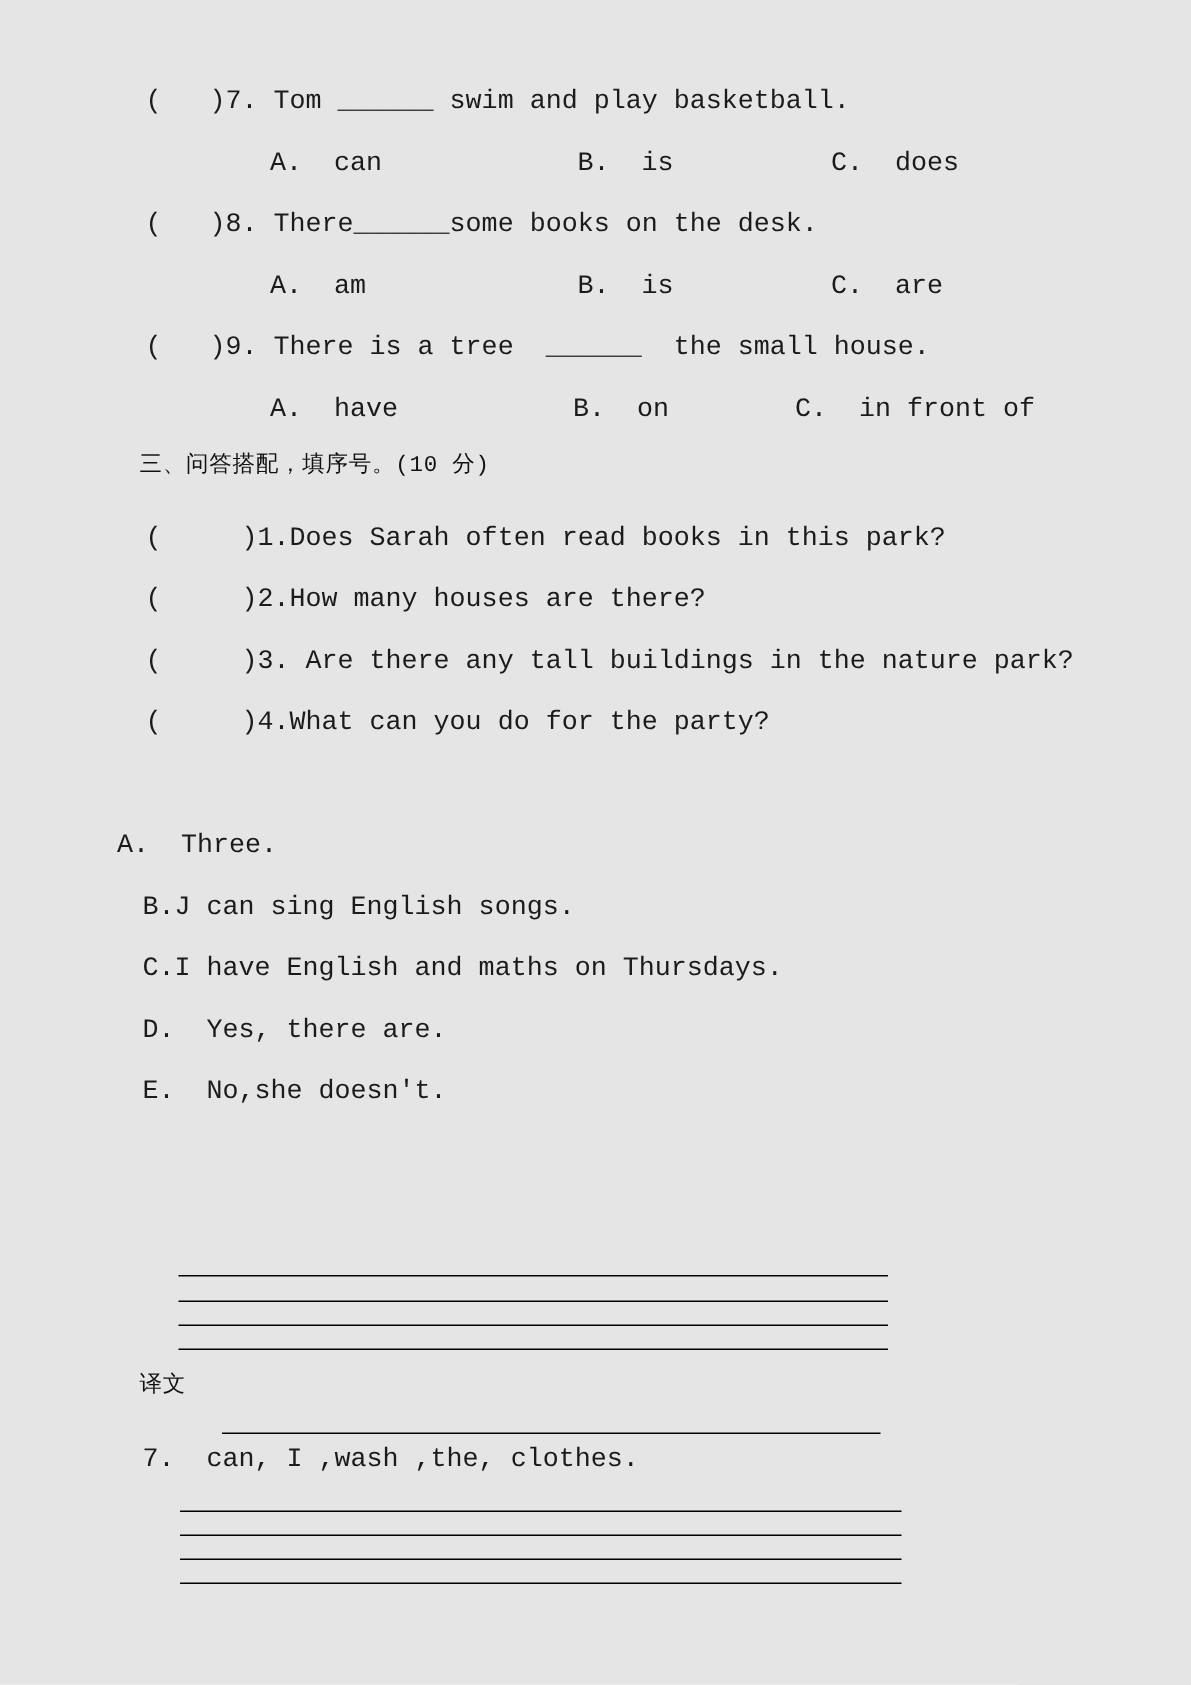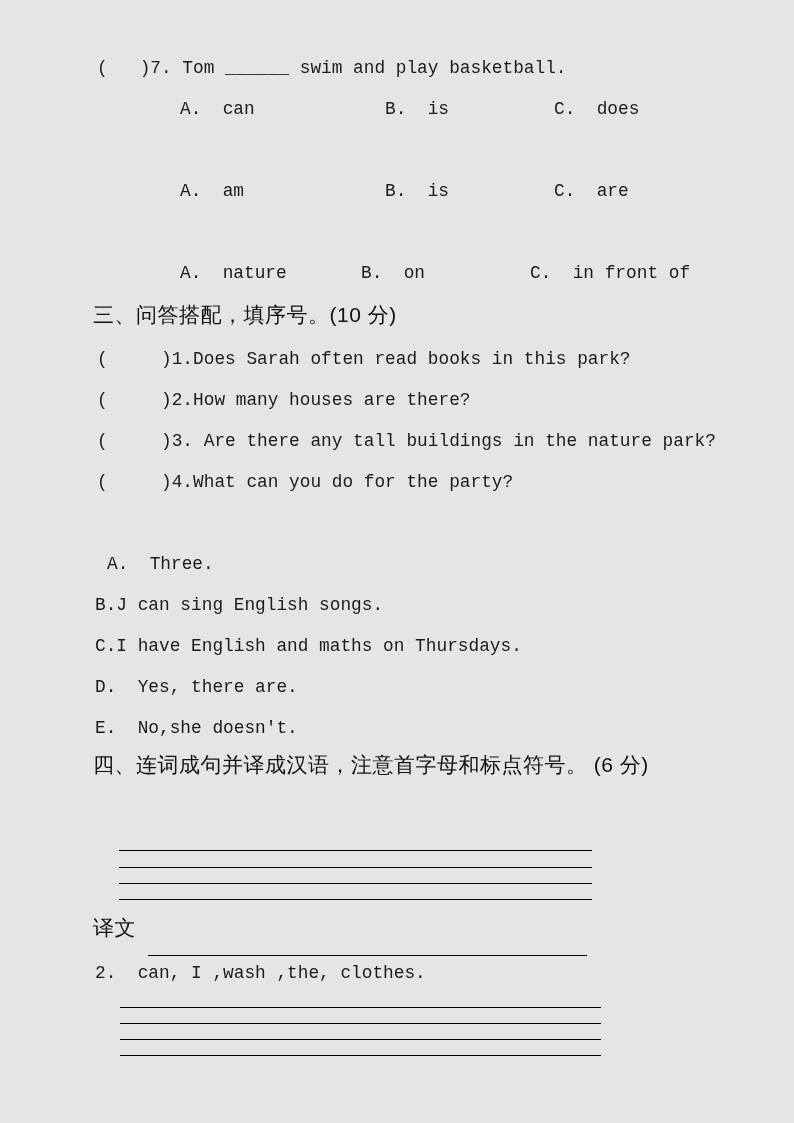--- a/index.html
+++ b/index.html
@@ -60,6 +60,7 @@
     <span class="opt" style="left:554px">C.  does</span>
   </div>
 
+  <div class="txt" style="top:140px">(   )8. There______some books on the desk.</div>
   <div class="optrow" style="top:181px">
     <span class="opt" style="left:180px">A.  am</span>
     <span class="opt" style="left:385px">B.  is</span>

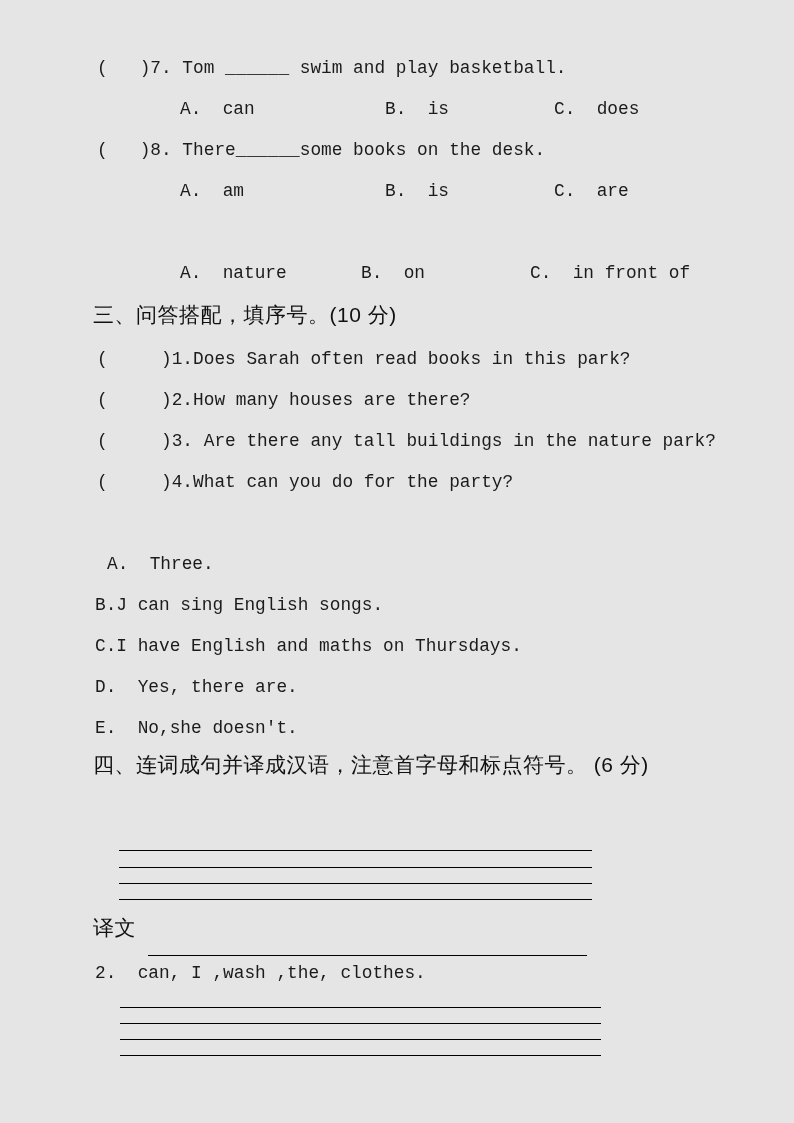--- a/index.html
+++ b/index.html
@@ -67,6 +67,7 @@
     <span class="opt" style="left:554px">C.  are</span>
   </div>
 
+  <div class="txt" style="top:222px">(   )9. There is a tree  ______  the small house.</div>
   <div class="optrow" style="top:263px">
     <span class="opt" style="left:180px">A.  nature</span>
     <span class="opt" style="left:361px">B.  on</span>

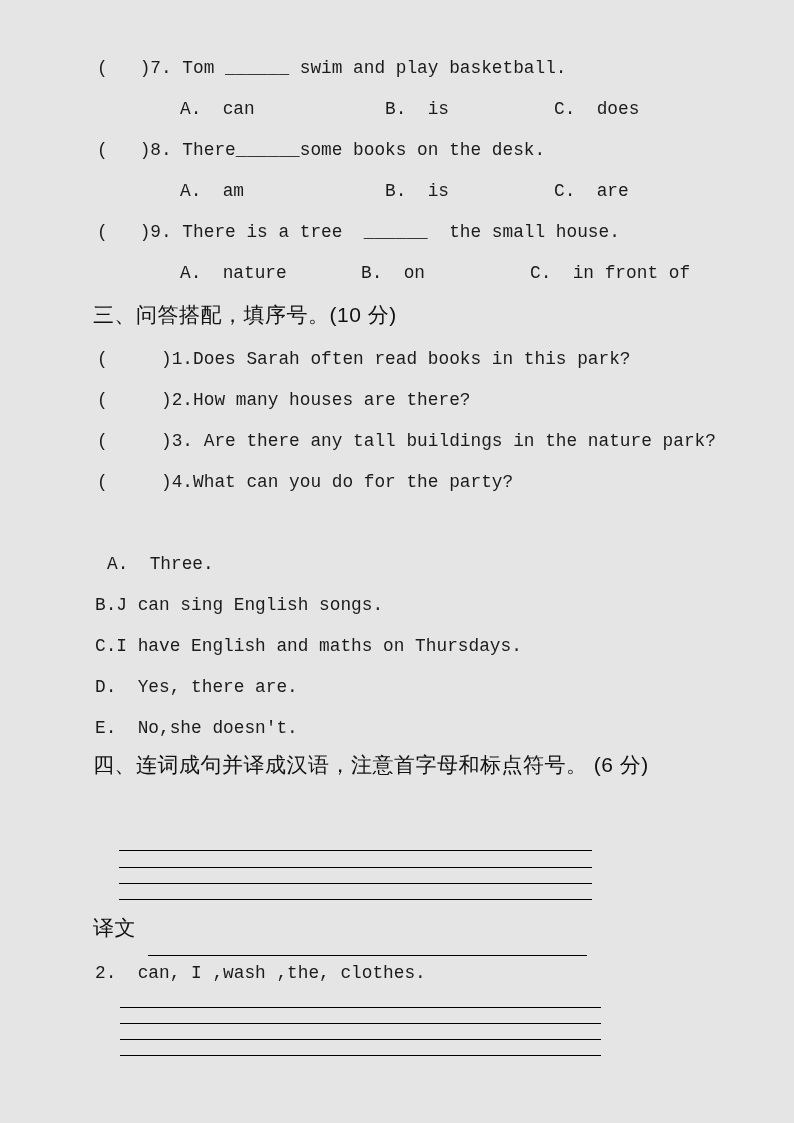--- a/index.html
+++ b/index.html
@@ -69,7 +69,7 @@
 
   <div class="txt" style="top:222px">(   )9. There is a tree  ______  the small house.</div>
   <div class="optrow" style="top:263px">
-    <span class="opt" style="left:180px">A.  nature</span>
+    <span class="opt" style="left:180px">A.  have</span>
     <span class="opt" style="left:361px">B.  on</span>
     <span class="opt" style="left:530px">C.  in front of</span>
   </div>

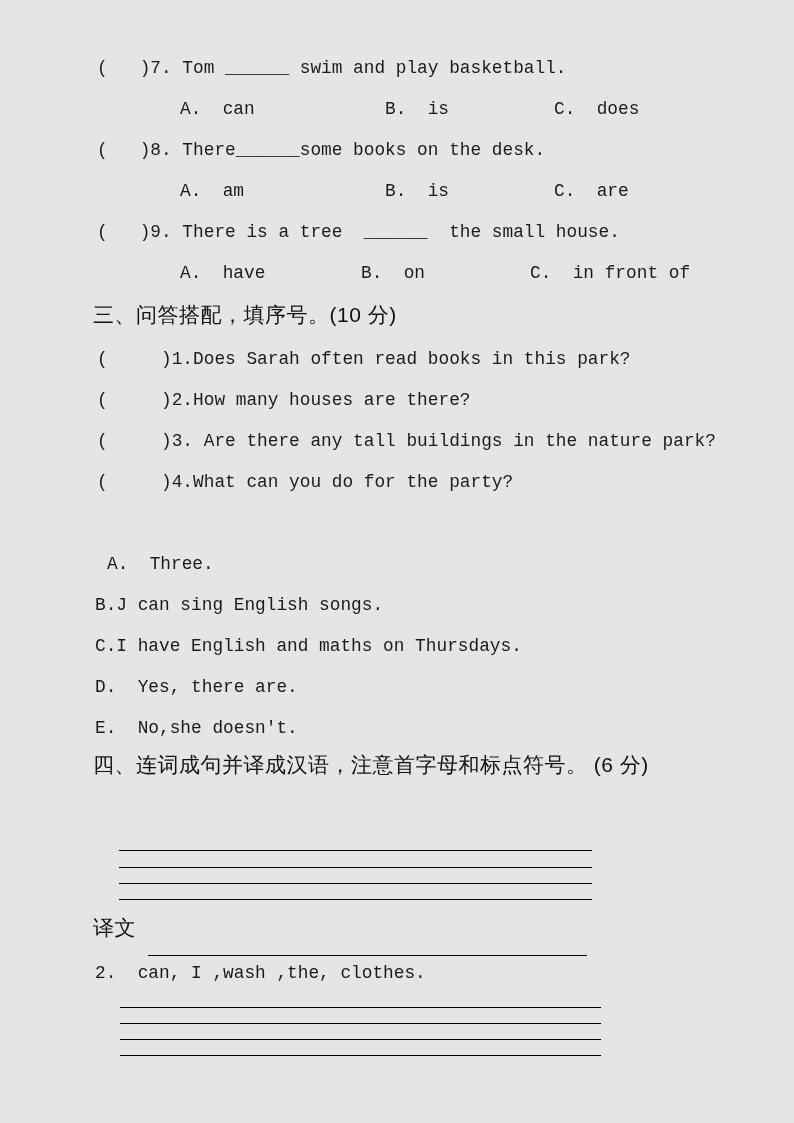--- a/index.html
+++ b/index.html
@@ -70,7 +70,7 @@
   <div class="txt" style="top:222px">(   )9. There is a tree  ______  the small house.</div>
   <div class="optrow" style="top:263px">
     <span class="opt" style="left:180px">A.  have</span>
-    <span class="opt" style="left:361px">B.  on</span>
+    <span class="opt" style="left:382px">B.  on</span>
     <span class="opt" style="left:530px">C.  in front of</span>
   </div>
 

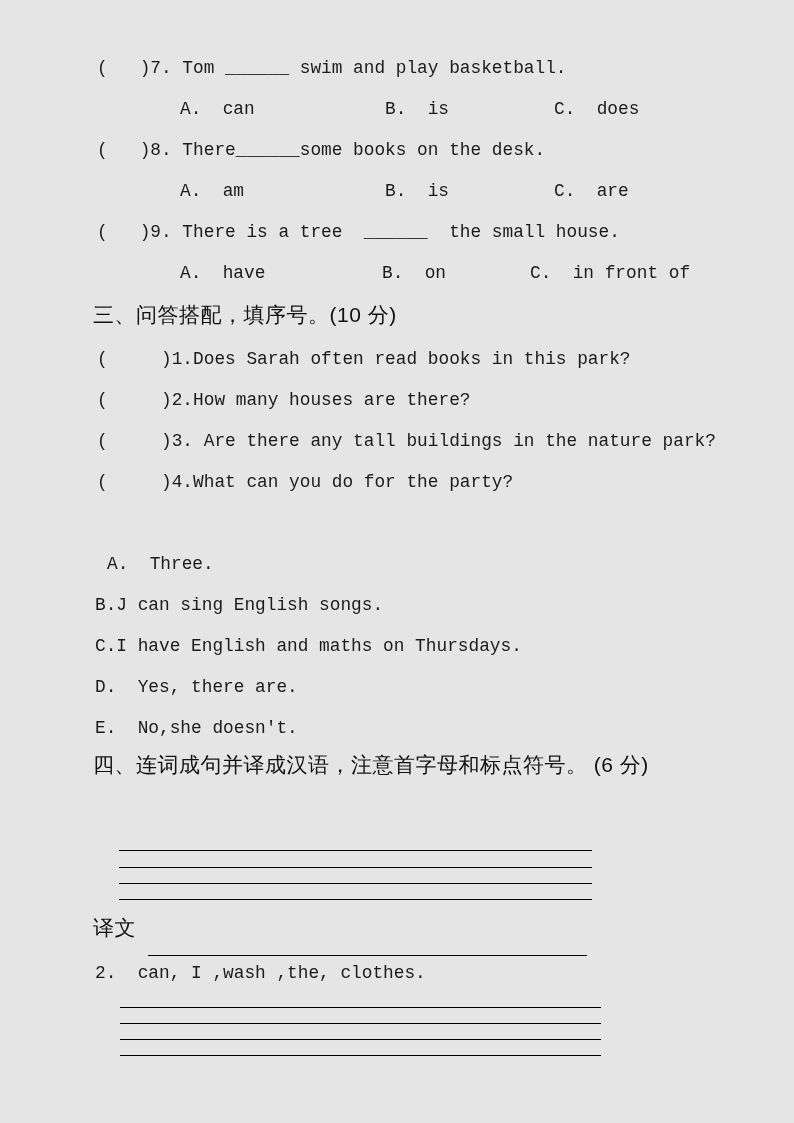--- a/index.html
+++ b/index.html
@@ -36,8 +36,8 @@
     position: absolute;
     left: 93px;
     color: #111111;
-    font-family: Liberation Sans, sans-serif;
-    font-size: 21px;
+    font-family: Liberation Mono, monospace;
+    font-size: 15px;
     line-height: 1.25;
     white-space: pre;
     letter-spacing: 0.5px;

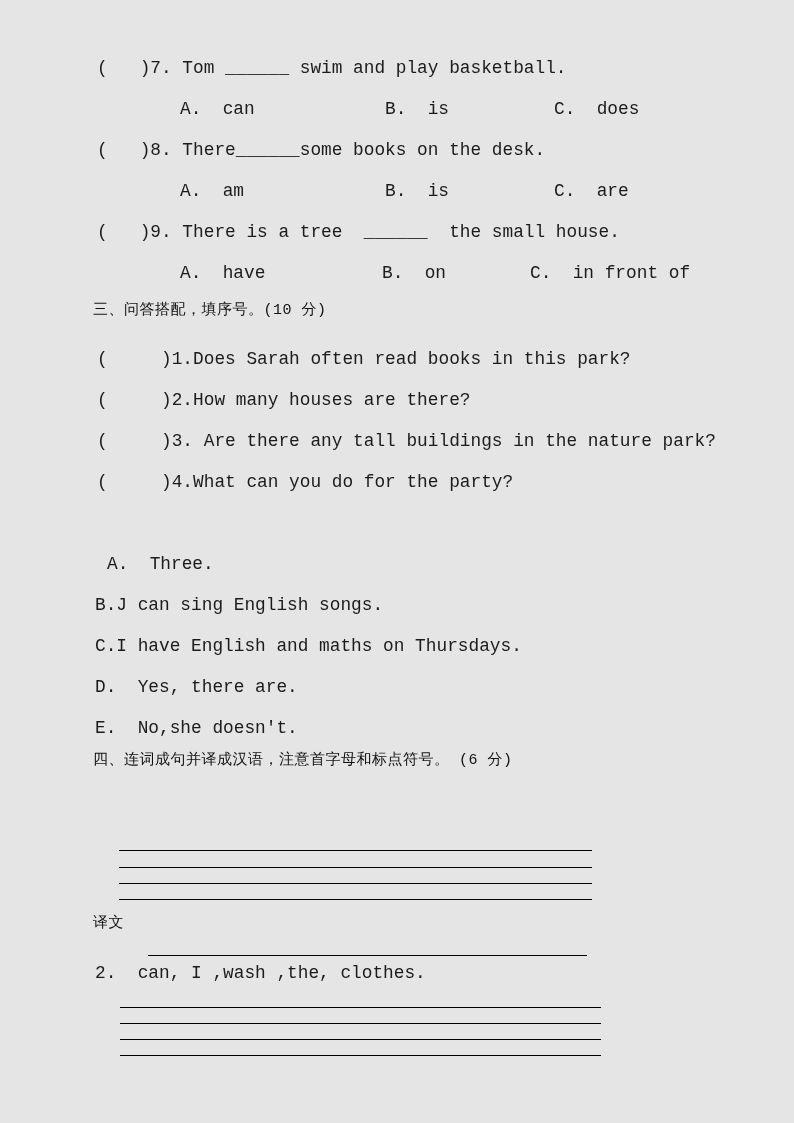--- a/index.html
+++ b/index.html
@@ -81,7 +81,7 @@
   <div class="txt" style="top:431px">(     )3. Are there any tall buildings in the nature park?</div>
   <div class="txt" style="top:472px">(     )4.What can you do for the party?</div>
 
-  <div class="txt" style="top:554px;left:107px">A.  Three.</div>
+  <div class="txt" style="top:554px;left:78px">A.  Three.</div>
   <div class="txt" style="top:595px;left:95px">B.J can sing English songs.</div>
   <div class="txt" style="top:636px;left:95px">C.I have English and maths on Thursdays.</div>
   <div class="txt" style="top:718px;left:95px">E.  No,she doesn't.</div>

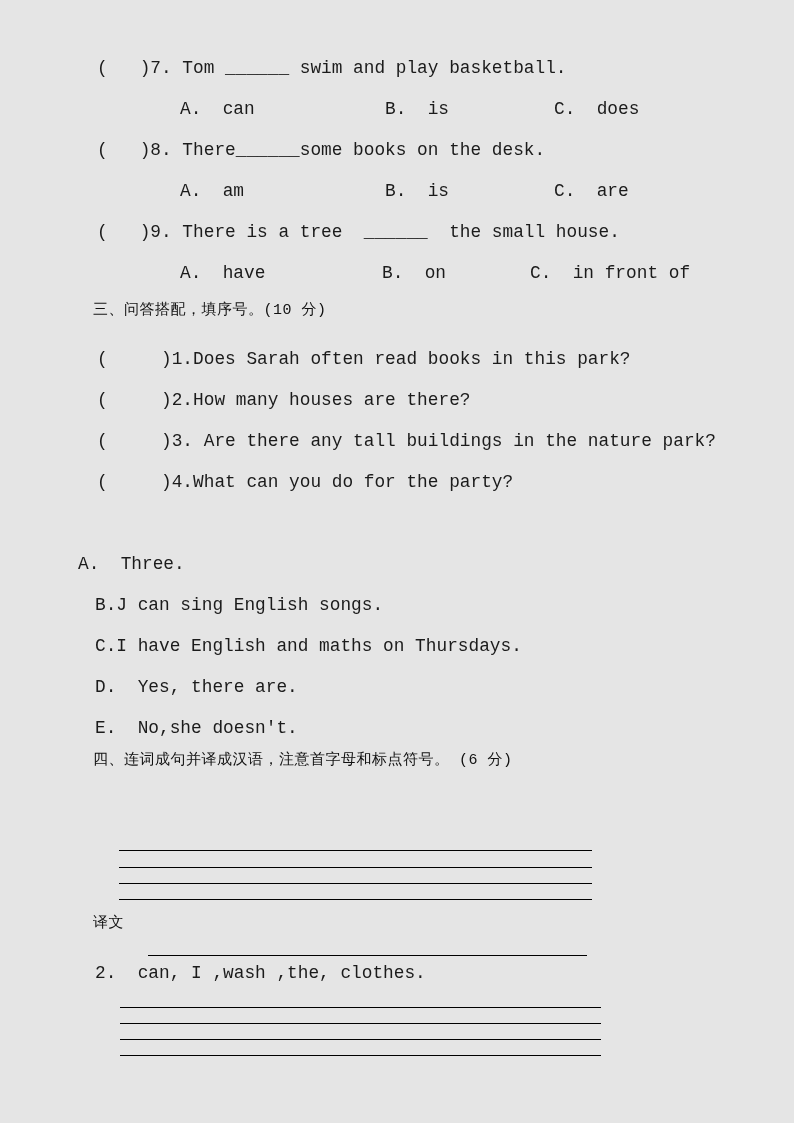--- a/index.html
+++ b/index.html
@@ -87,7 +87,6 @@
   <div class="txt" style="top:718px;left:95px">E.  No,she doesn't.</div>
   <div class="txt" style="top:677px;left:95px">D.  Yes, there are.</div>
 
-  <div class="cjk" style="top:752px">四、连词成句并译成汉语，注意首字母和标点符号。 (6 分)</div>
 
 
   <div class="rule" style="top:850px;left:119px;width:473px"></div>

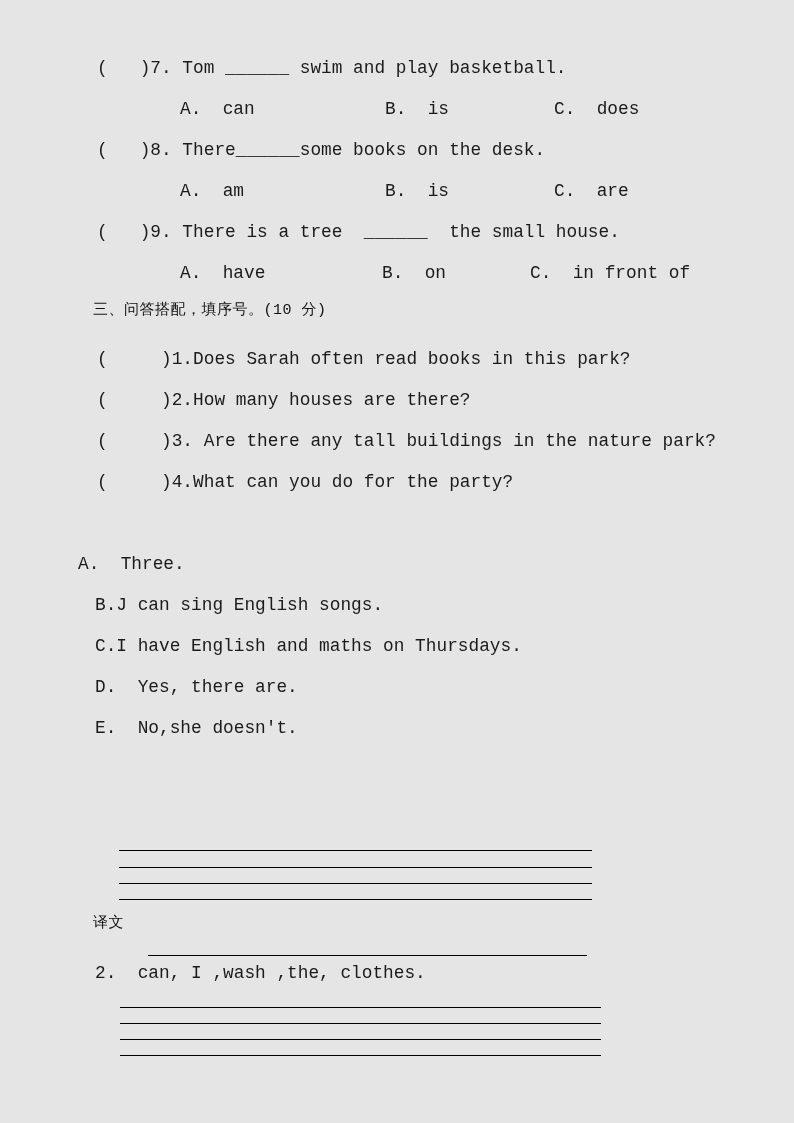--- a/index.html
+++ b/index.html
@@ -97,7 +97,7 @@
   <div class="cjk" style="top:915px">译文</div>
   <div class="rule" style="top:955px;left:148px;width:439px"></div>
 
-  <div class="txt" style="top:963px;left:95px">2.  can, I ,wash ,the, clothes.</div>
+  <div class="txt" style="top:963px;left:95px">7.  can, I ,wash ,the, clothes.</div>
 
   <div class="rule" style="top:1007px;left:120px;width:481px"></div>
   <div class="rule" style="top:1023px;left:120px;width:481px"></div>

